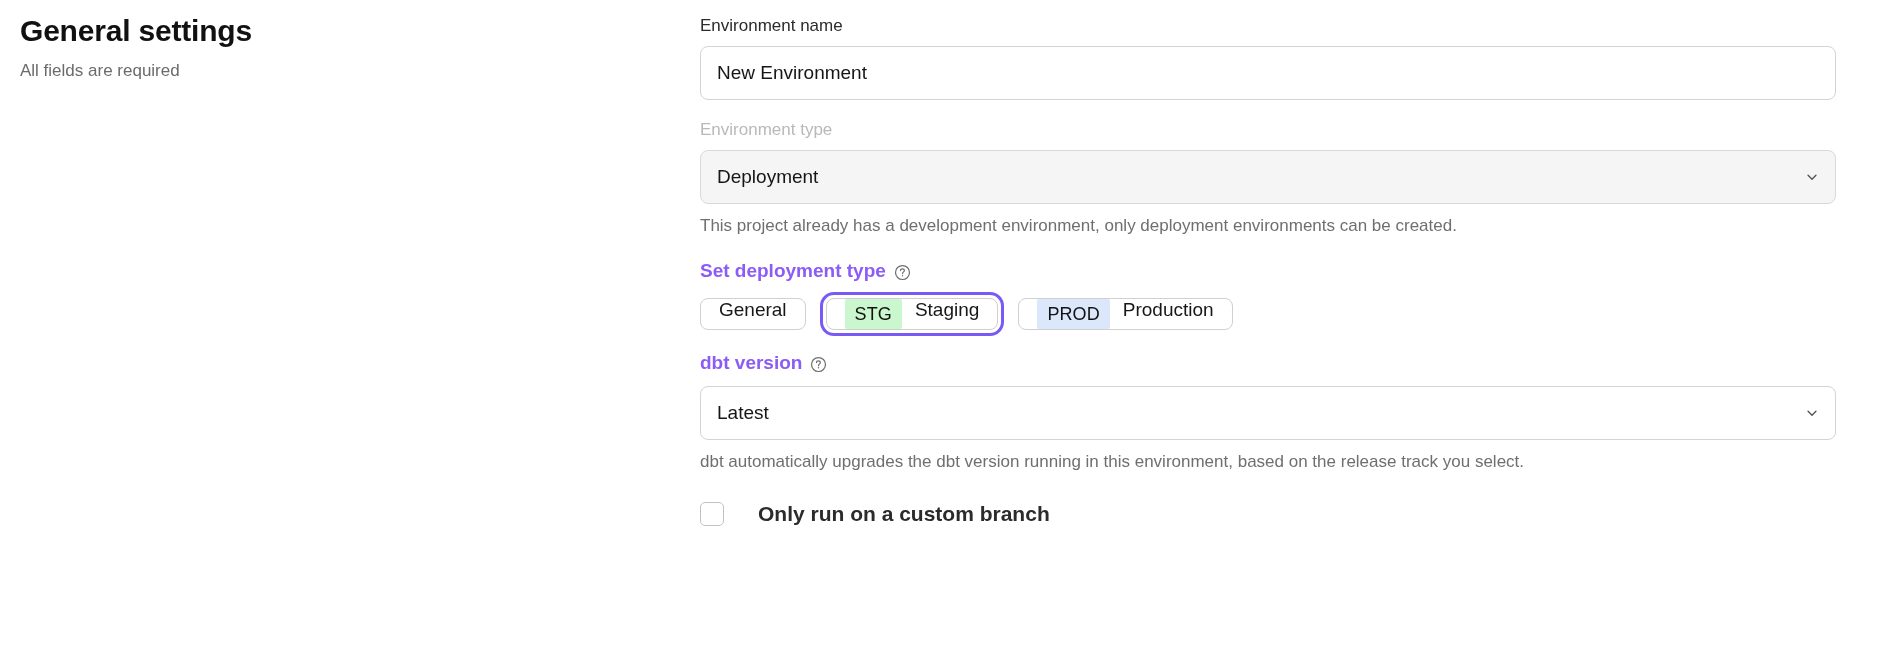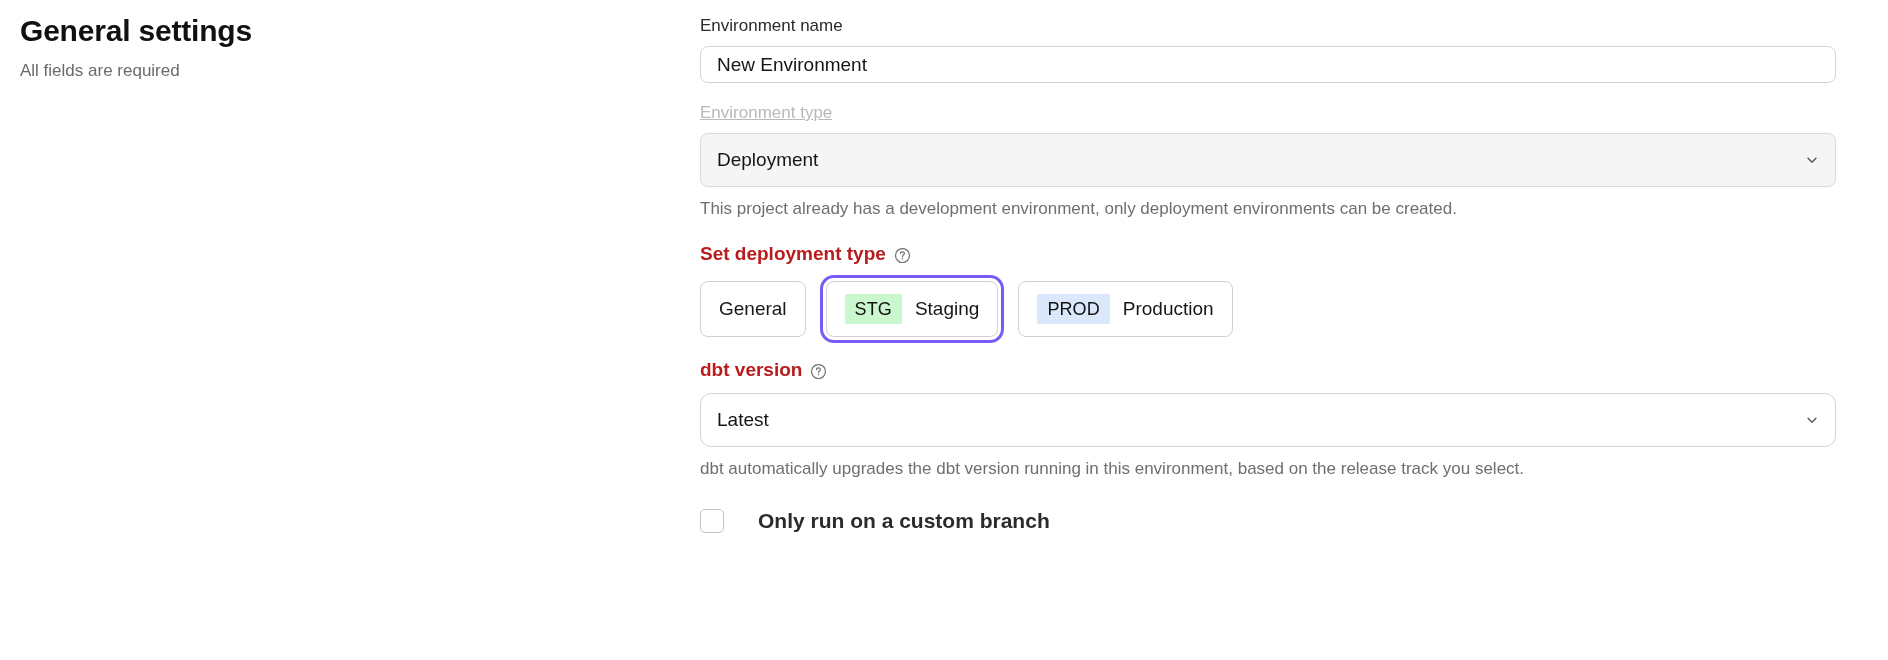--- a/index.html
+++ b/index.html
@@ -67,7 +67,7 @@
 
   .text-input {
     width: 100%;
-    height: 37px;
+    height: 54px;
     border: 1px solid #d4d4d4;
     border-radius: 8px;
     background: #ffffff;

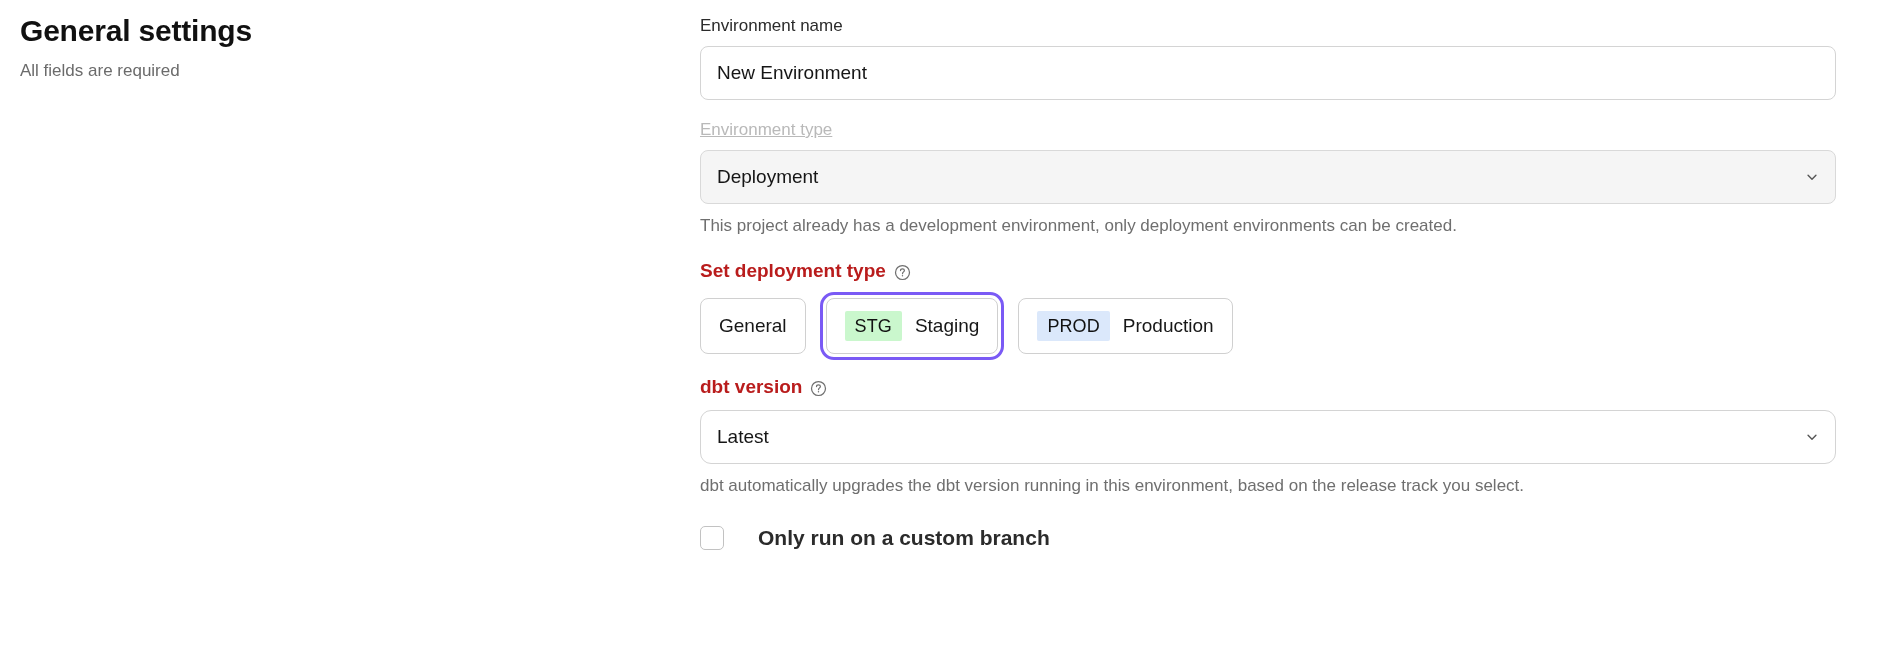--- a/index.html
+++ b/index.html
@@ -62,7 +62,6 @@
   }
   .field-label.disabled {
     color: #b9b9b9;
-    text-decoration: underline;
   }
 
   .text-input {

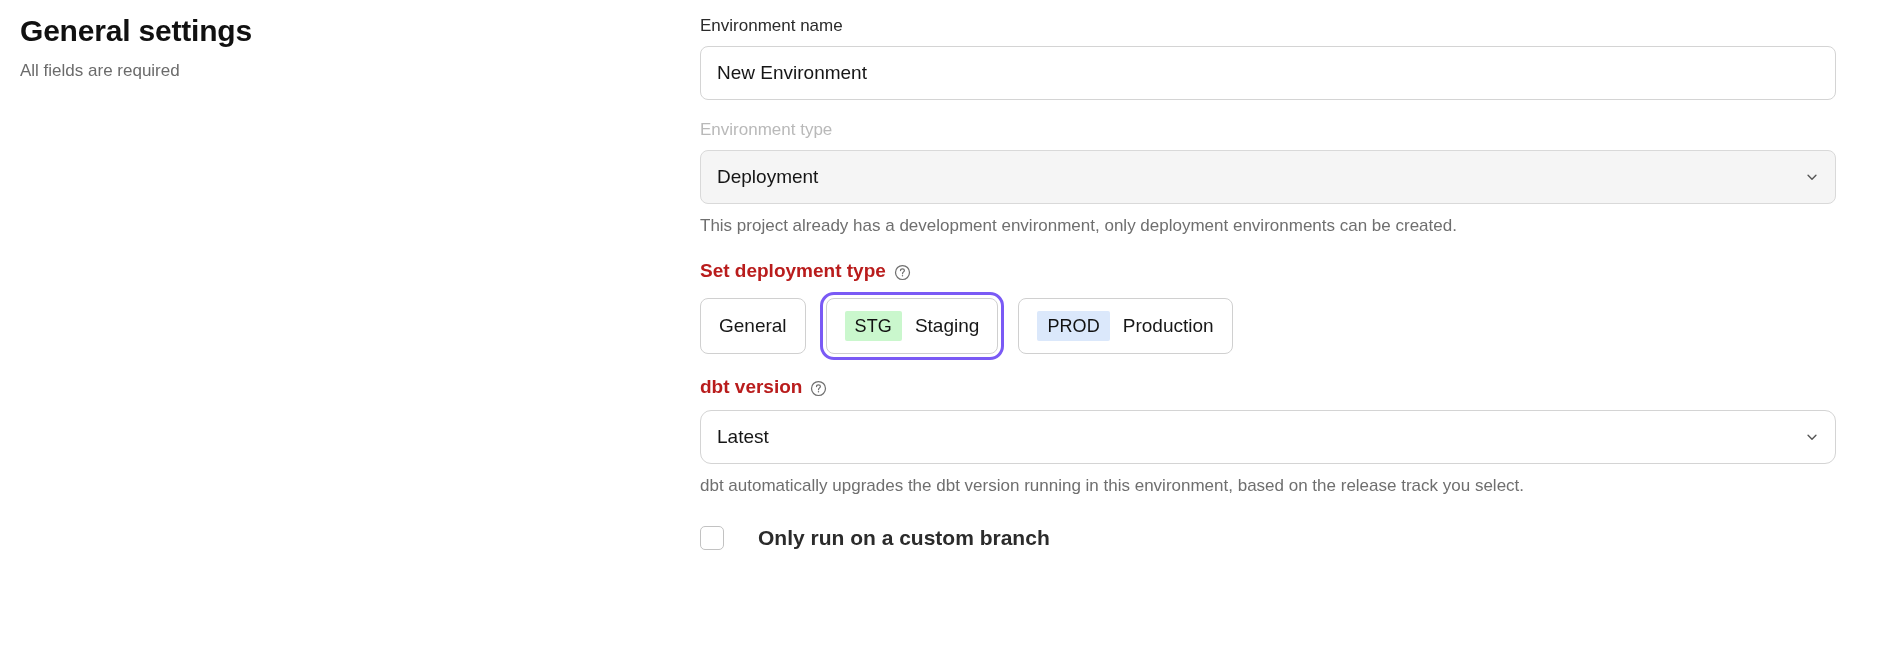--- a/index.html
+++ b/index.html
@@ -120,7 +120,7 @@
     gap: 8px;
     font-size: 19px;
     font-weight: 700;
-    color: #b91c1c;
+    color: #8b5cf6;
     line-height: 26px;
   }
   .qmark {

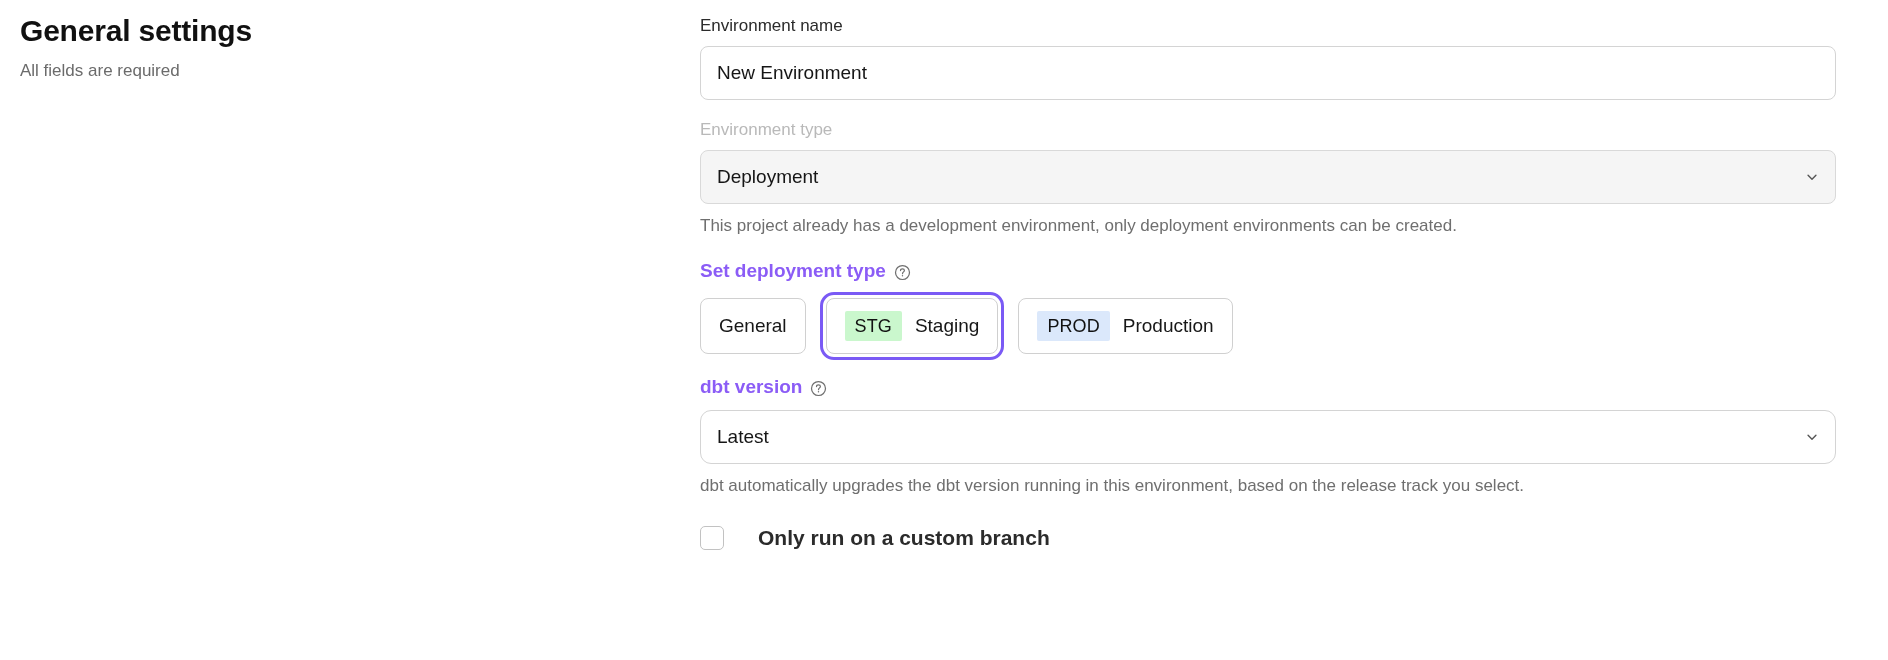--- a/index.html
+++ b/index.html
@@ -147,12 +147,11 @@
     margin-top: 14px;
   }
   .seg-btn {
-    height: 56px;
+    height: 32px;
     border: 1px solid #d0d0d0;
     border-radius: 8px;
     background: #ffffff;
     display: inline-flex;
-    align-items: center;
     gap: 13px;
     padding: 0 18px;
     font-size: 19px;

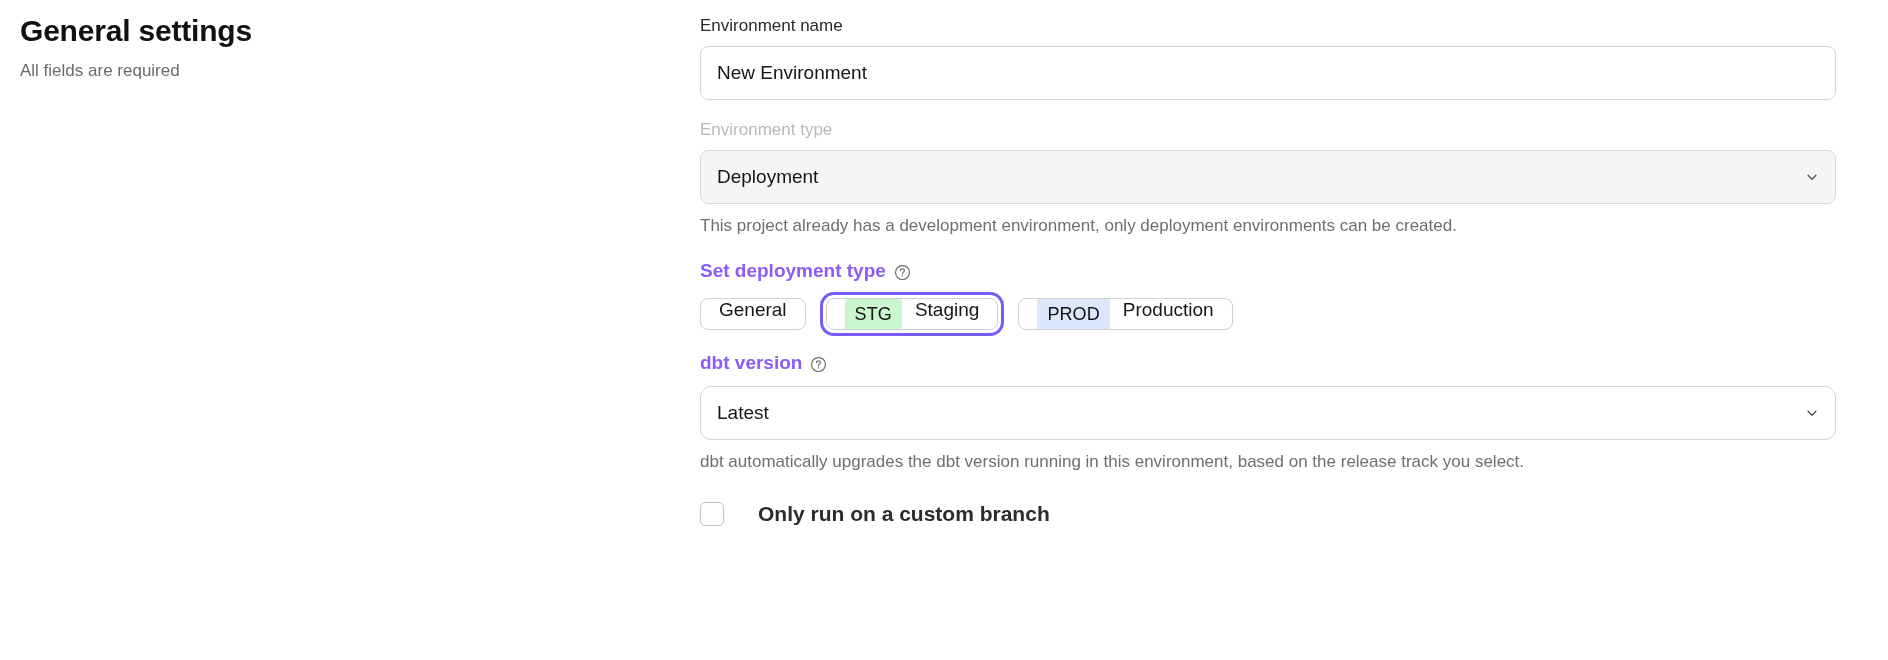--- a/index.html
+++ b/index.html
@@ -93,7 +93,6 @@
   .select-box.plain {
     background: #ffffff;
     border-color: #d4d4d4;
-    border-radius: 11px;
   }
   .chev {
     width: 14px;

